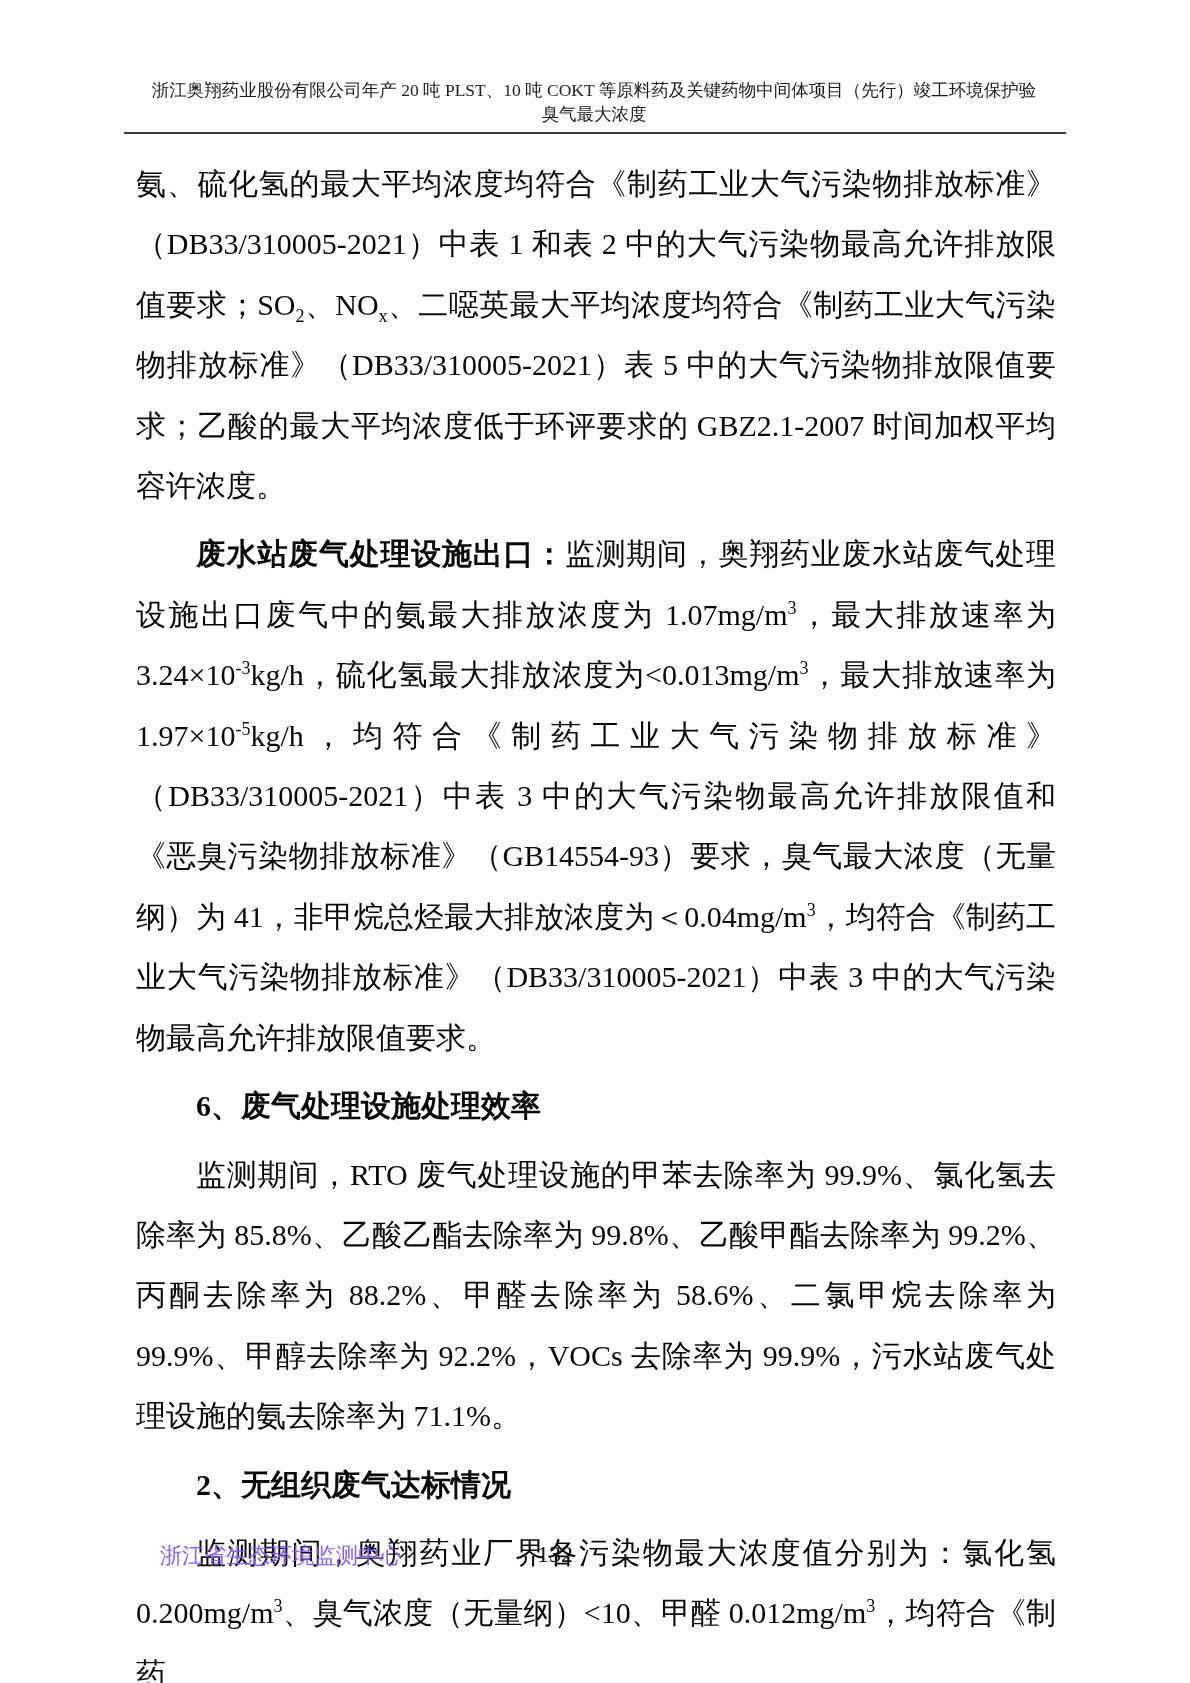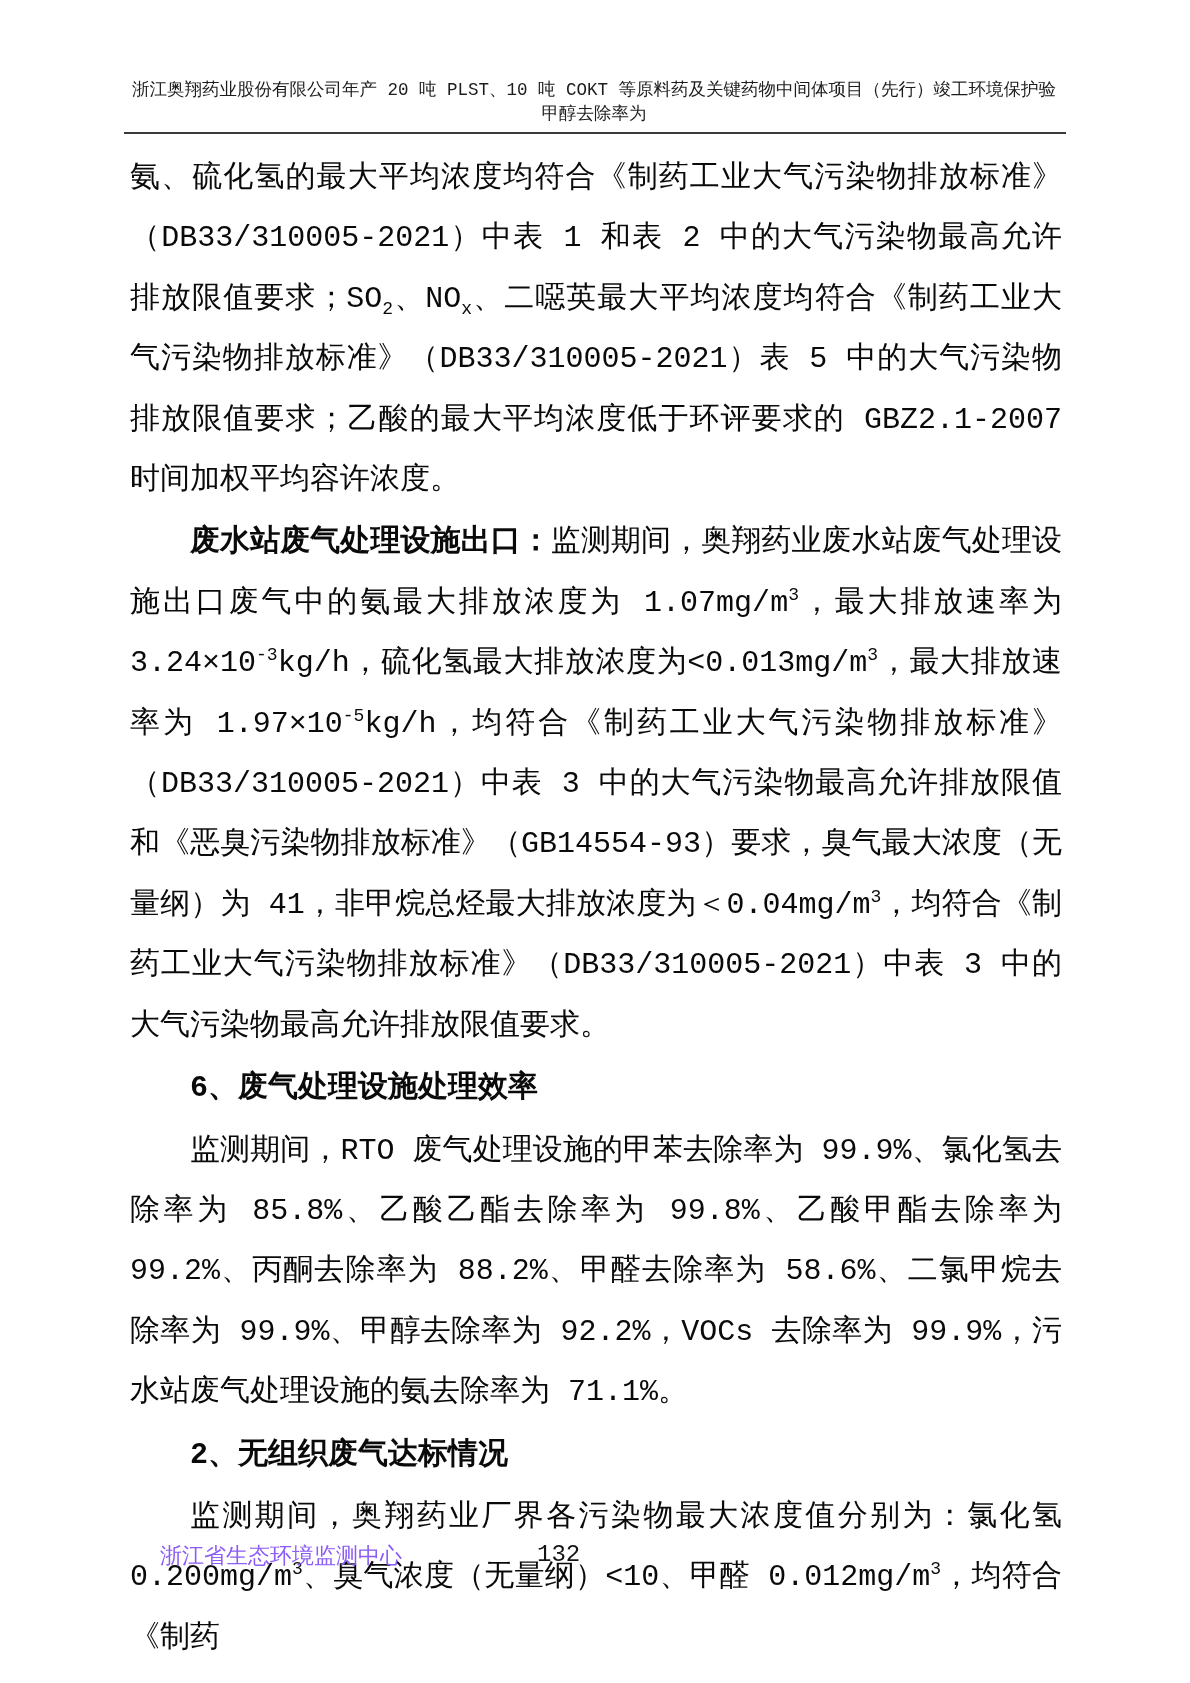--- a/index.html
+++ b/index.html
@@ -8,7 +8,7 @@
     width: 1186px;
     height: 1683px;
     background: #ffffff;
-    font-family: Liberation Mono, monospace;
+    font-family: Liberation Serif, serif;
     color: #000000;
     overflow: hidden;
   }

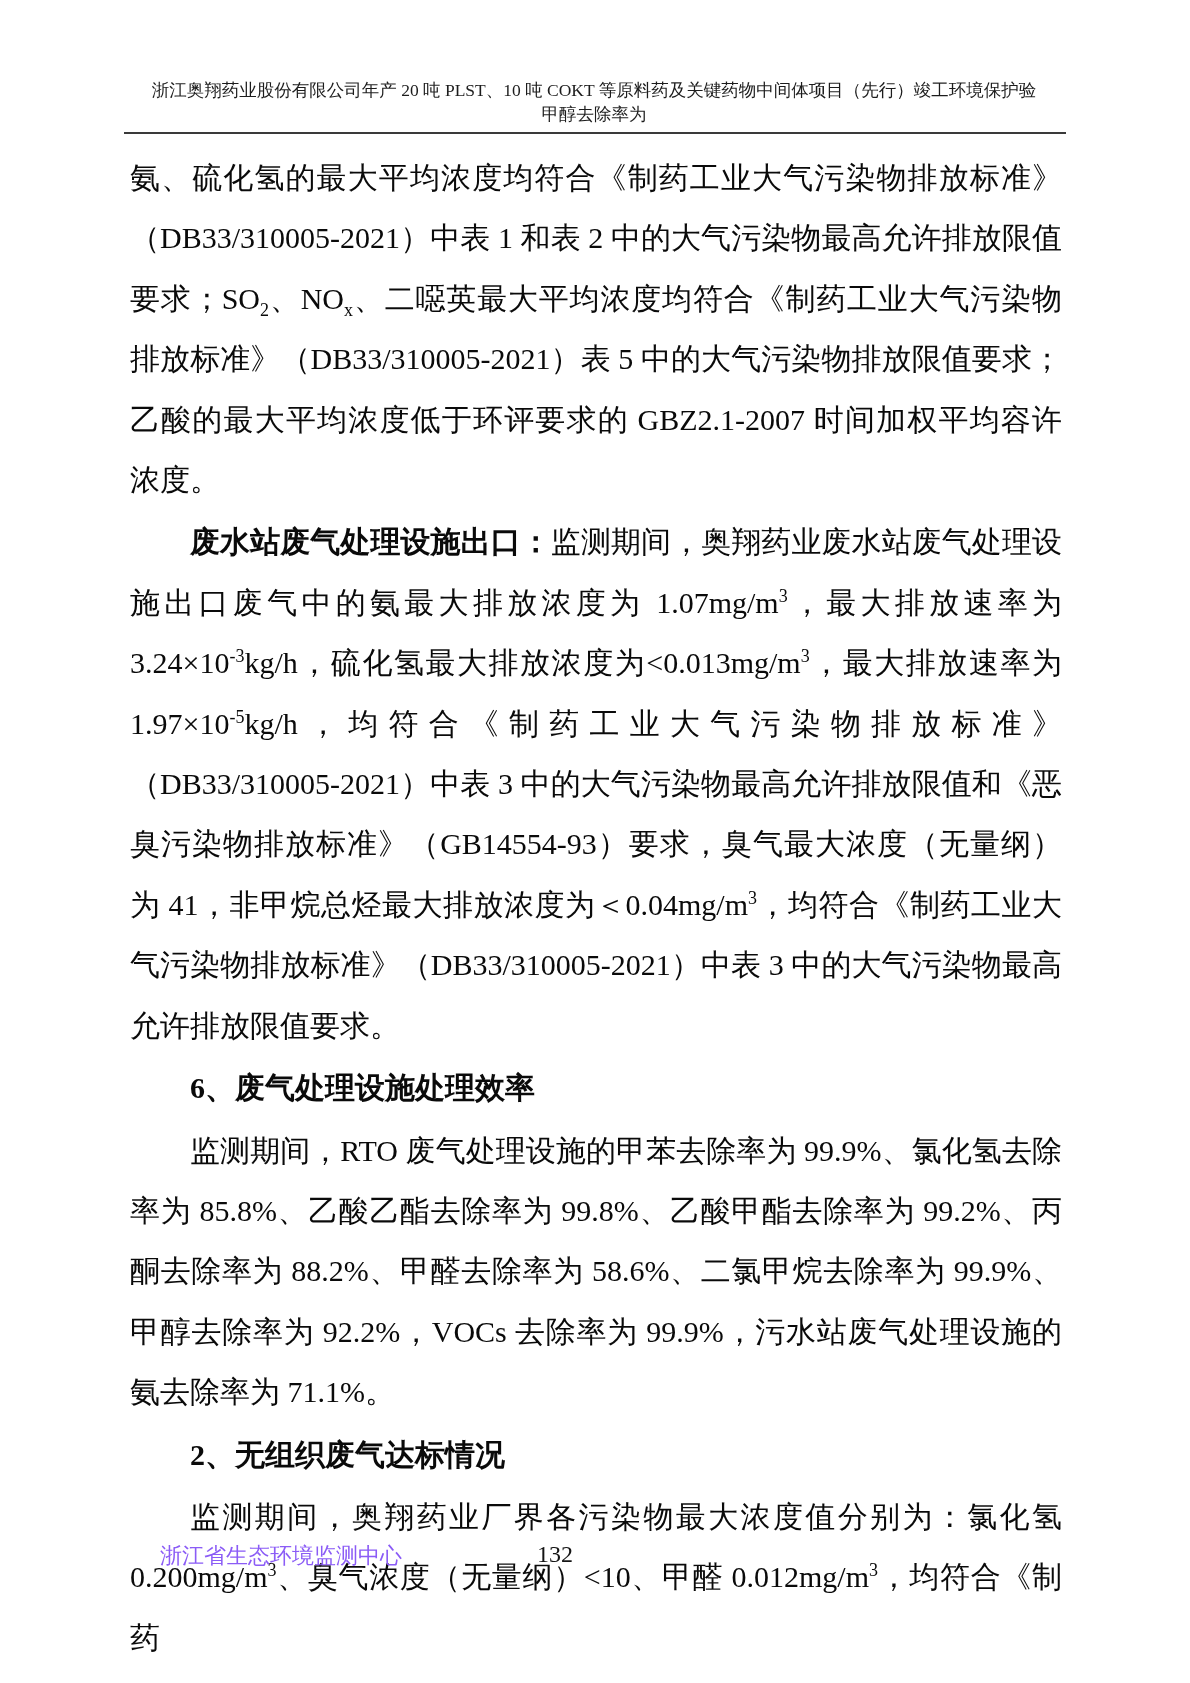--- a/index.html
+++ b/index.html
@@ -67,7 +67,7 @@
 
   <div class="doc-header">
     <div>浙江奥翔药业股份有限公司年产 20 吨 PLST、10 吨 COKT 等原料药及关键药物中间体项目（先行）竣工环境保护验</div>
-    <div>甲醇去除率为</div>
+    <div>臭气最大浓度</div>
   </div>
 
   <div class="header-rule"></div>

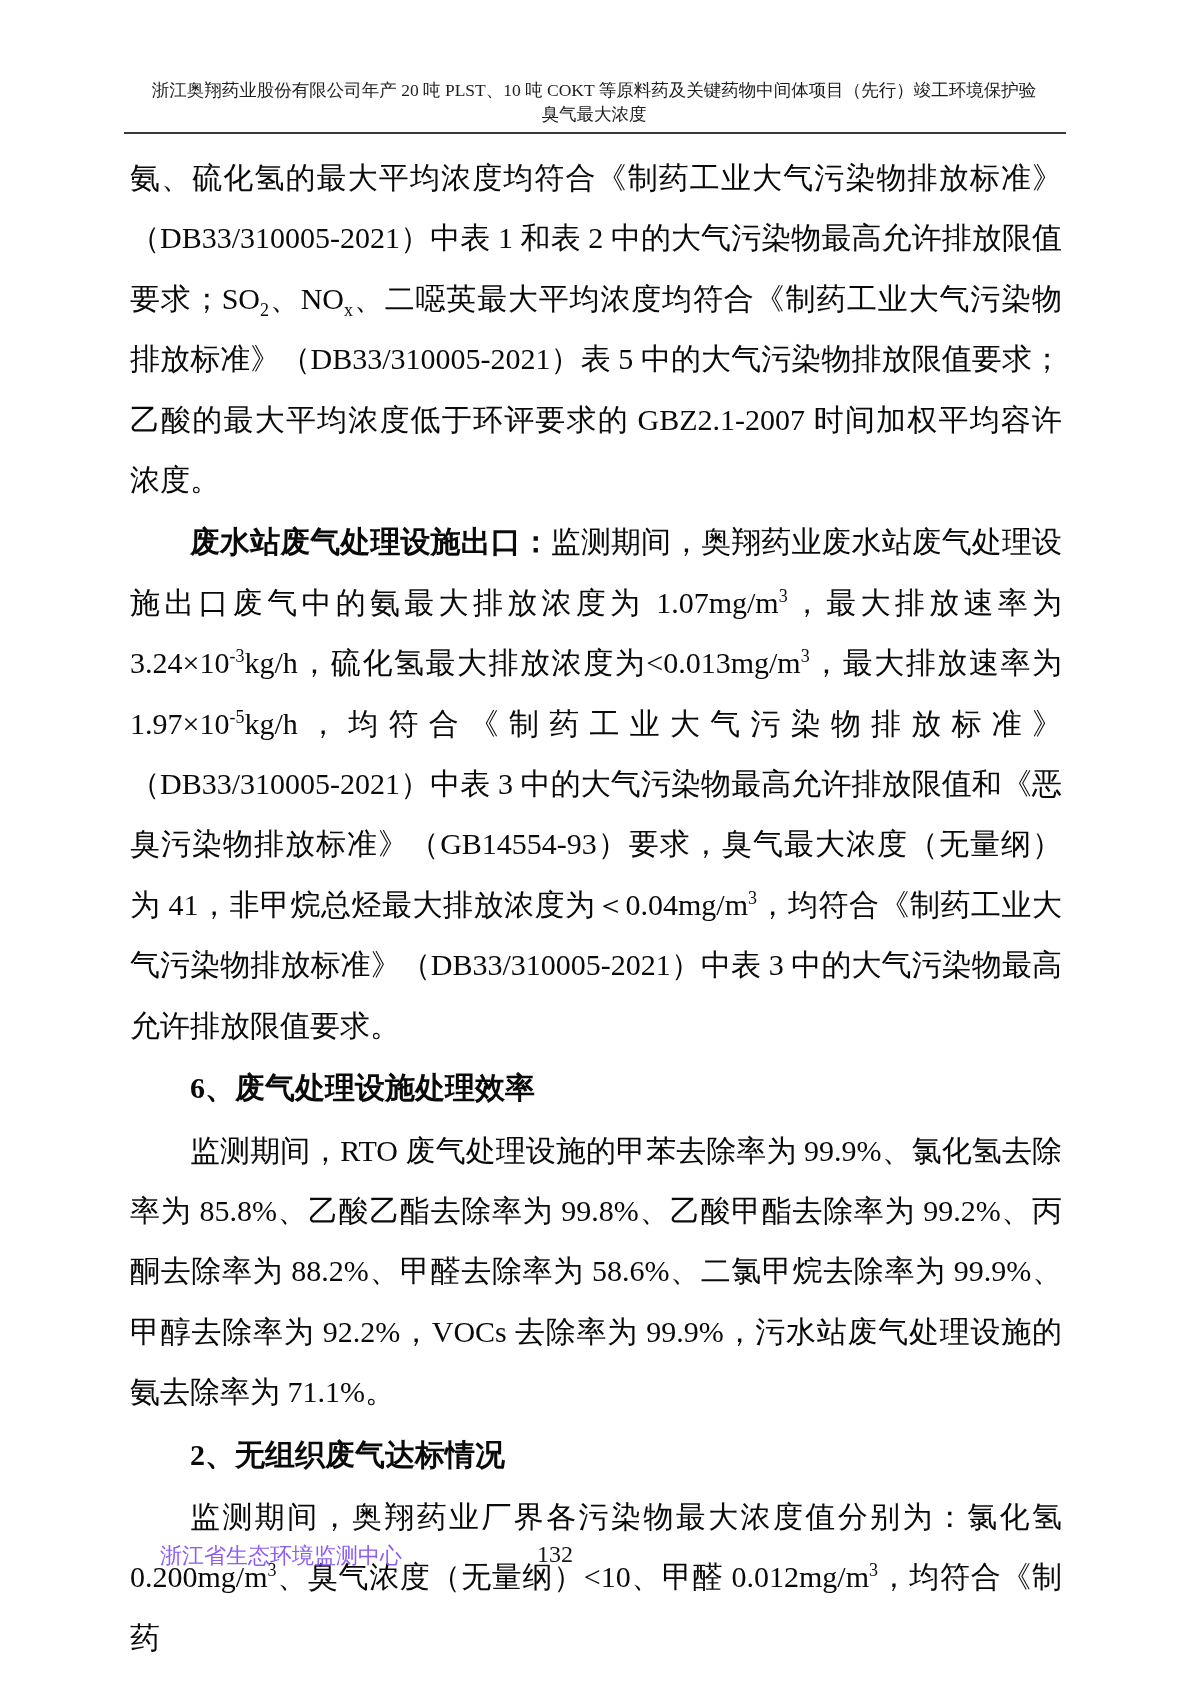--- a/index.html
+++ b/index.html
@@ -40,7 +40,7 @@
     text-align: justify;
     color: #0a0a0a;
   }
-  .content p { margin: 2px; padding: 0; }
+  .content p { margin: 8px; padding: 0; }
   .content p.indent { text-indent: 2em; }
   .seg-bold { font-weight: bold; }
   .seg-sup { font-size: 0.6em; vertical-align: super; line-height: 0; }

